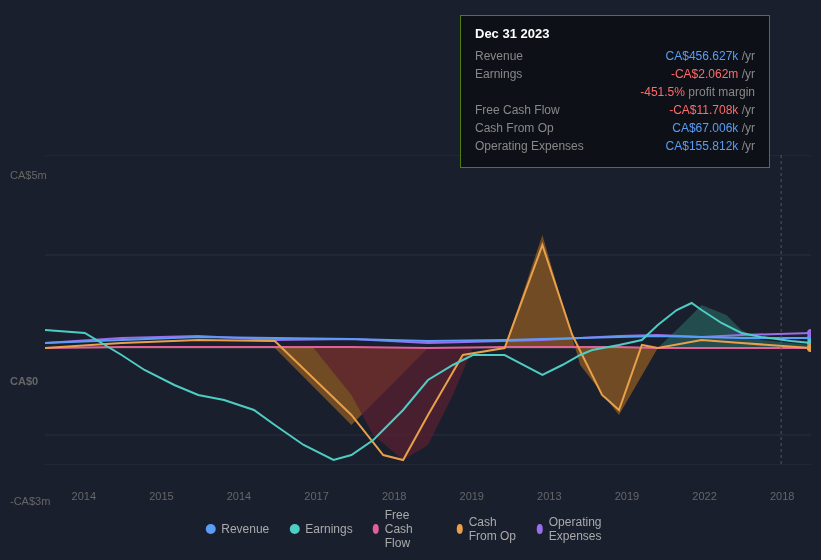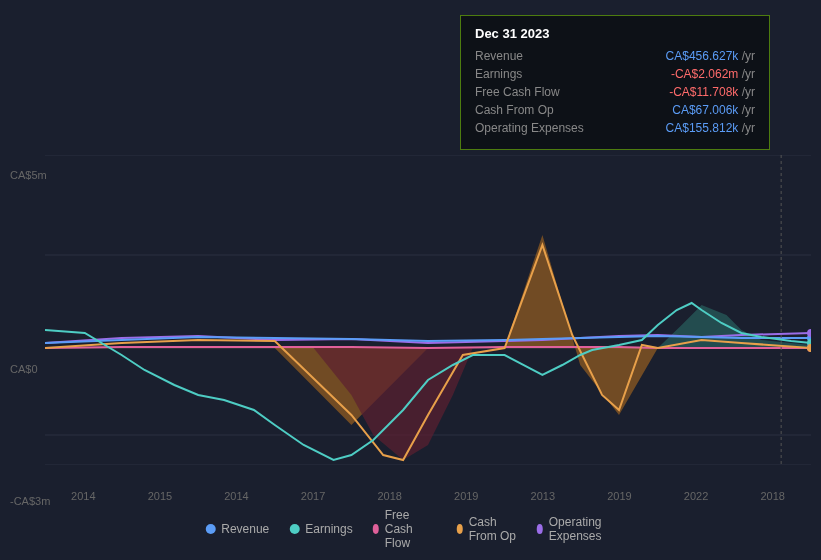--- a/index.html
+++ b/index.html
@@ -123,6 +123,10 @@
     <span class="tooltip-value negative">-CA$2.062m <span style="color:#888">/yr</span></span>
   </div>
   <div class="tooltip-row">
+    <span class="tooltip-label"></span>
+    <span class="tooltip-value negative">-451.5% <span style="color:#888">profit margin</span></span>
+  </div>
+  <div class="tooltip-row">
     <span class="tooltip-label">Free Cash Flow</span>
     <span class="tooltip-value negative">-CA$11.708k <span style="color:#888">/yr</span></span>
   </div>

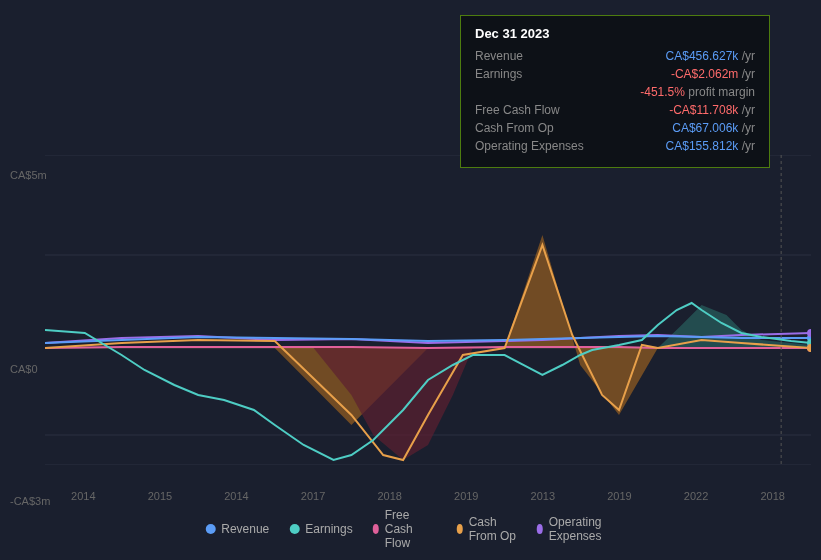--- a/index.html
+++ b/index.html
@@ -49,7 +49,7 @@
       margin-top: 11px;
     }
     .y-label-top { top: 158px; }
-    .y-label-mid { top: 352px; }
+    .y-label-mid { top: 364px; font-weight: bold; }
     .y-label-bot { top: 484px; }
 
     

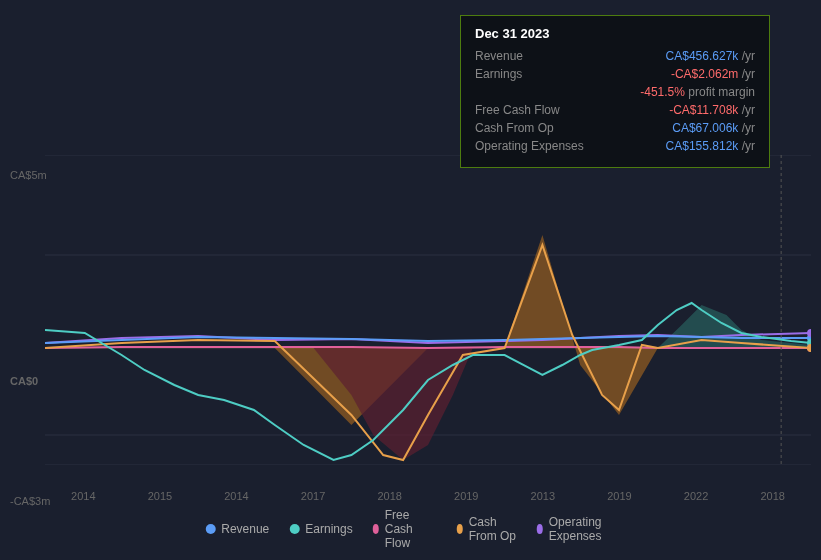--- a/index.html
+++ b/index.html
@@ -61,7 +61,6 @@
       display: flex;
       justify-content: space-around;
       padding-left: 45px;
-      padding-right: 10px;
     }
     .x-label {
       font-size: 11px;

